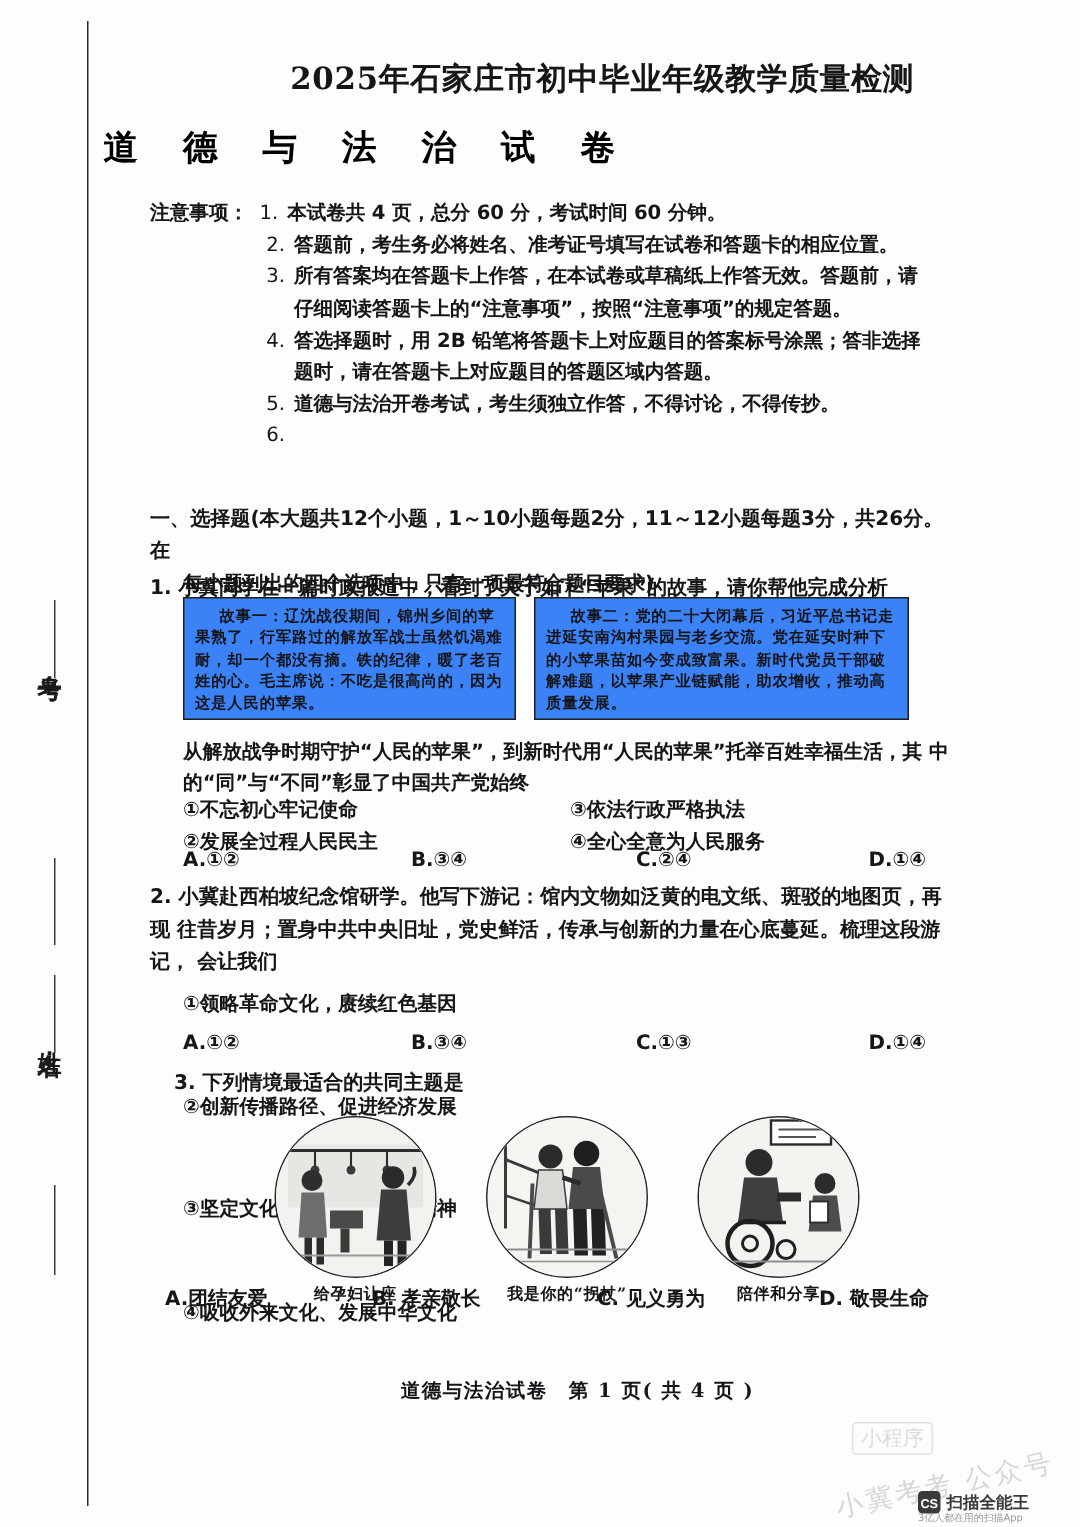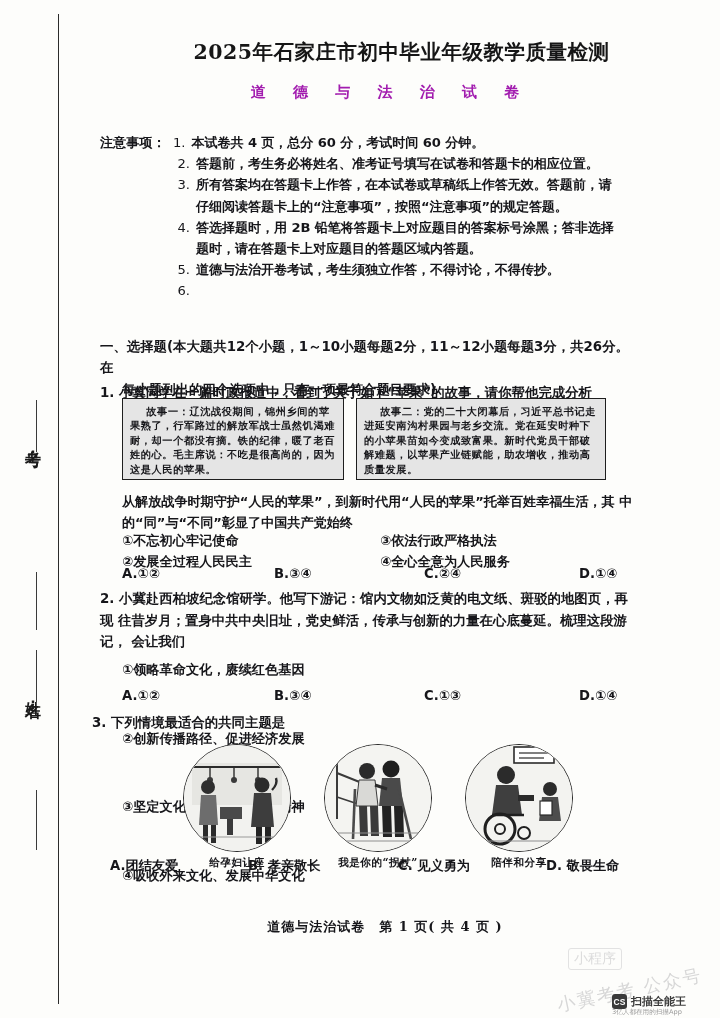--- a/index.html
+++ b/index.html
@@ -54,12 +54,11 @@
   }
   .title-sub{
     position:absolute;left:58px;right:8px;top:83px;
-    text-align:center;
-    font-size:15px;font-weight:700;
+    font-size:23px;font-weight:700;
     letter-spacing:11px;
     text-indent:11px;
     font-family:"DejaVu Serif","Liberation Serif",serif;
-    color:#a21caf;
+    color:#000000;
   }
 
   

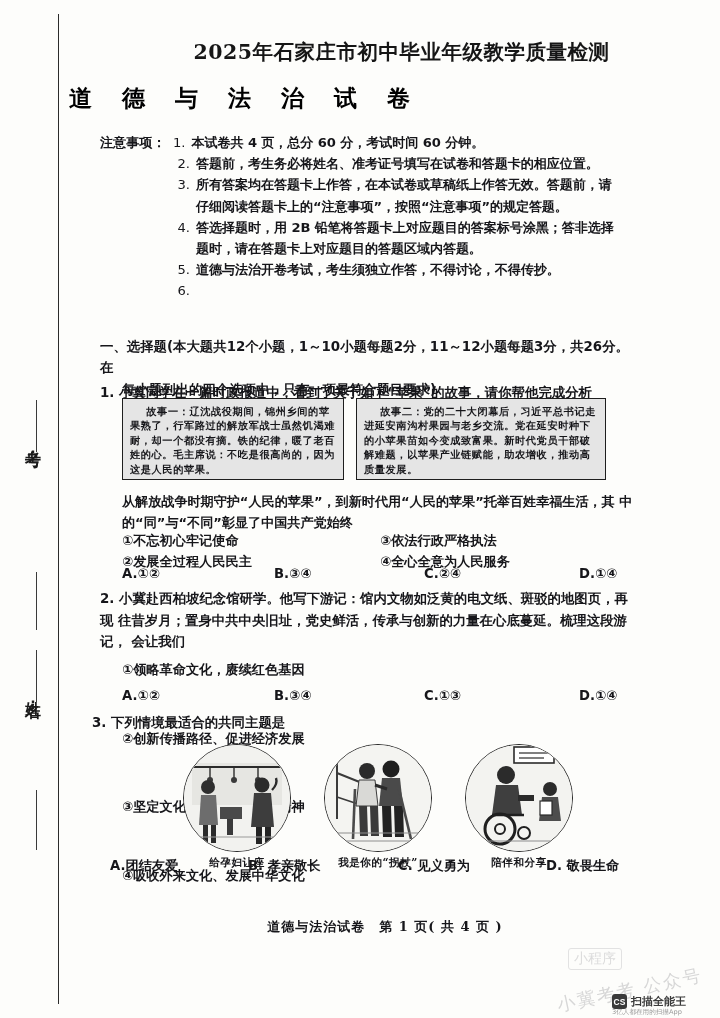--- a/index.html
+++ b/index.html
@@ -99,7 +99,7 @@
     font-family:"DejaVu Serif","Liberation Serif",serif;
     font-weight:700;
     letter-spacing:0.6px;
-    background:#e5e5e5;
+    background:#3b82f6;
     text-indent:1.6em;
     box-sizing:border-box;
   }

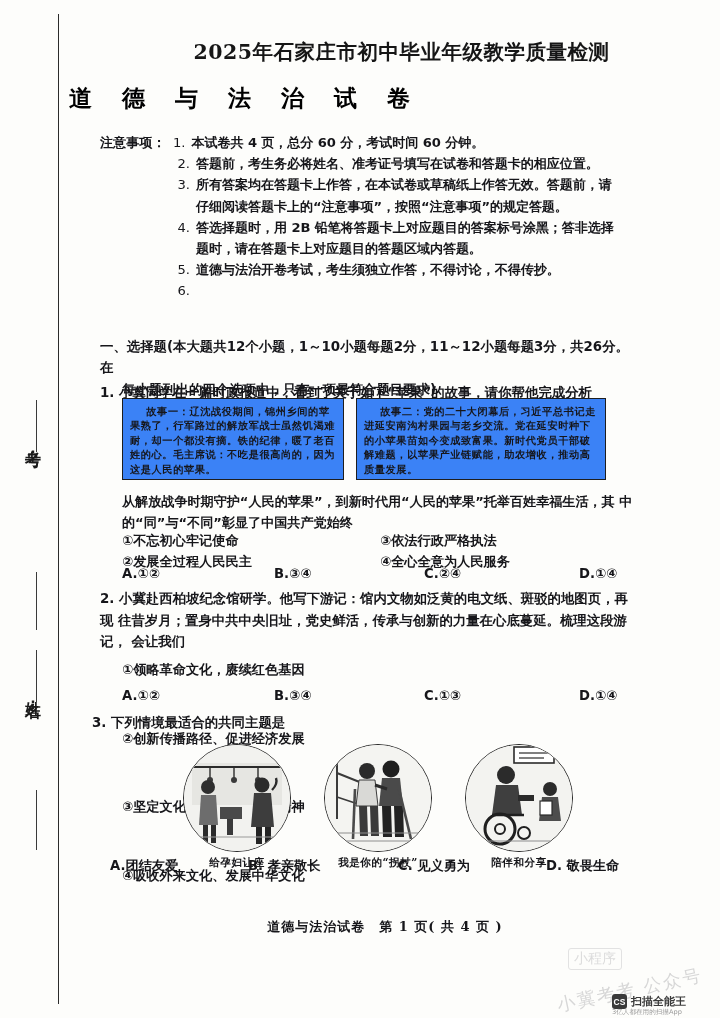--- a/index.html
+++ b/index.html
@@ -130,7 +130,7 @@
   .q2-ans .a2{width:150px;}
   .q2-ans .a3{width:155px;}
 
-  .q3{left:92px;top:712px;width:540px;font-weight:700;}
+  .q3{left:116px;top:712px;width:540px;font-weight:700;}
 
   
   .pics{

